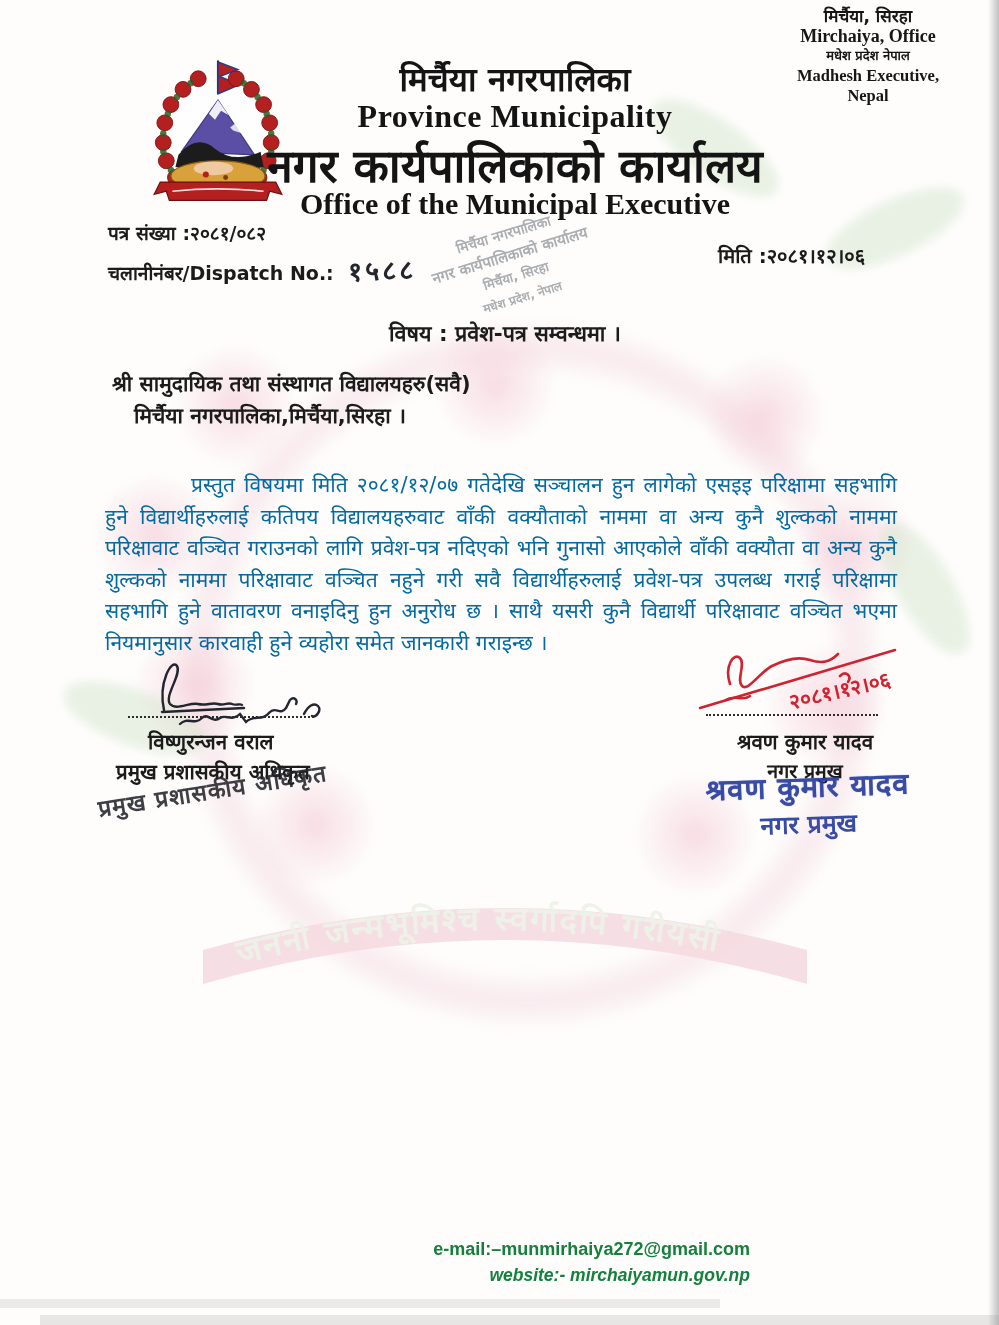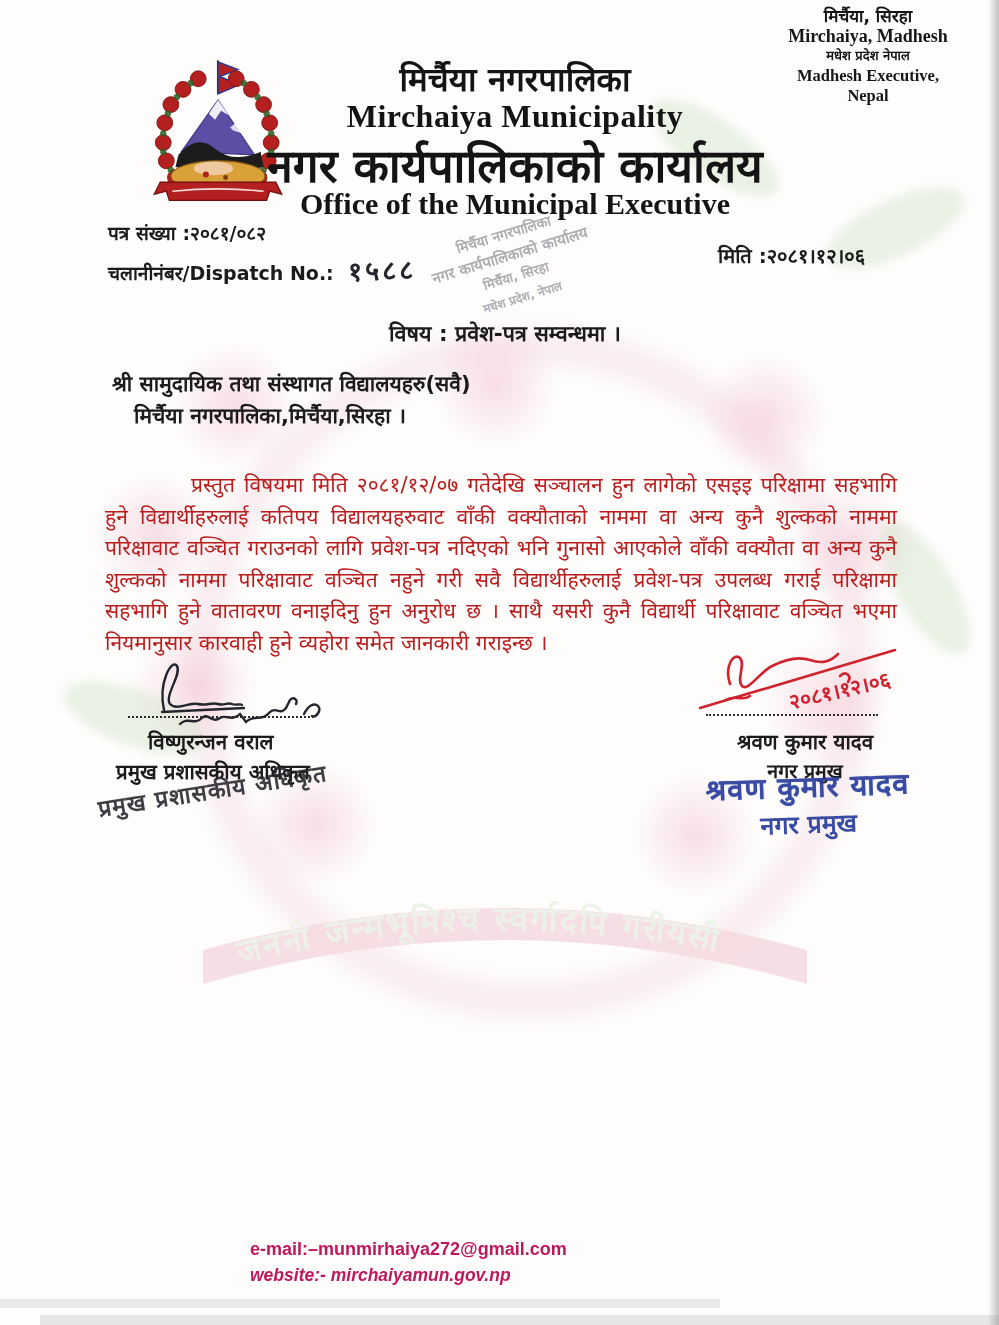--- a/index.html
+++ b/index.html
@@ -175,7 +175,7 @@
 
     <div class="abs addr">
       <div class="l1 dev">मिर्चैया, सिरहा</div>
-      <div class="l2">Mirchaiya, Madhesh</div>
+      <div class="l2">Mirchaiya, Office</div>
       <div class="l3 dev">मधेश प्रदेश नेपाल</div>
       <div class="l4">Madhesh Executive,</div>
       <div class="l5">Nepal</div>

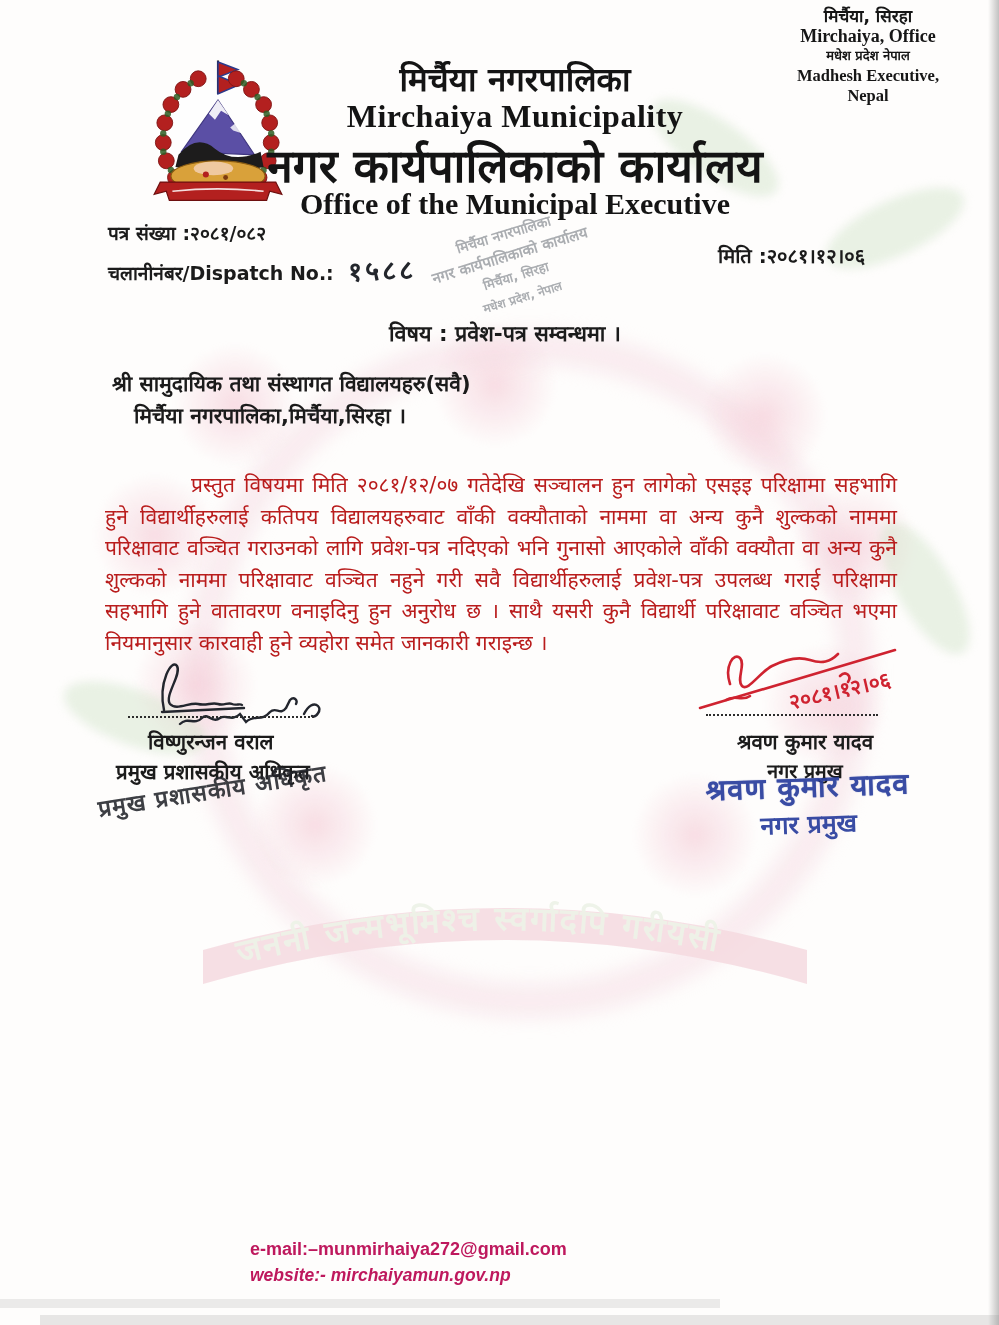--- a/index.html
+++ b/index.html
@@ -169,7 +169,7 @@
     </svg>
 
     <div class="abs hdr-center hdr-np1 dev">मिर्चैया नगरपालिका</div>
-    <div class="abs hdr-center hdr-en1 lat">Mirchaiya Municipality</div>
+    <div class="abs hdr-center hdr-en1 lat">Province Municipality</div>
     <div class="abs hdr-center hdr-np2 dev">नगर कार्यपालिकाको कार्यालय</div>
     <div class="abs hdr-center hdr-en2 lat">Office of the Municipal Executive</div>
 

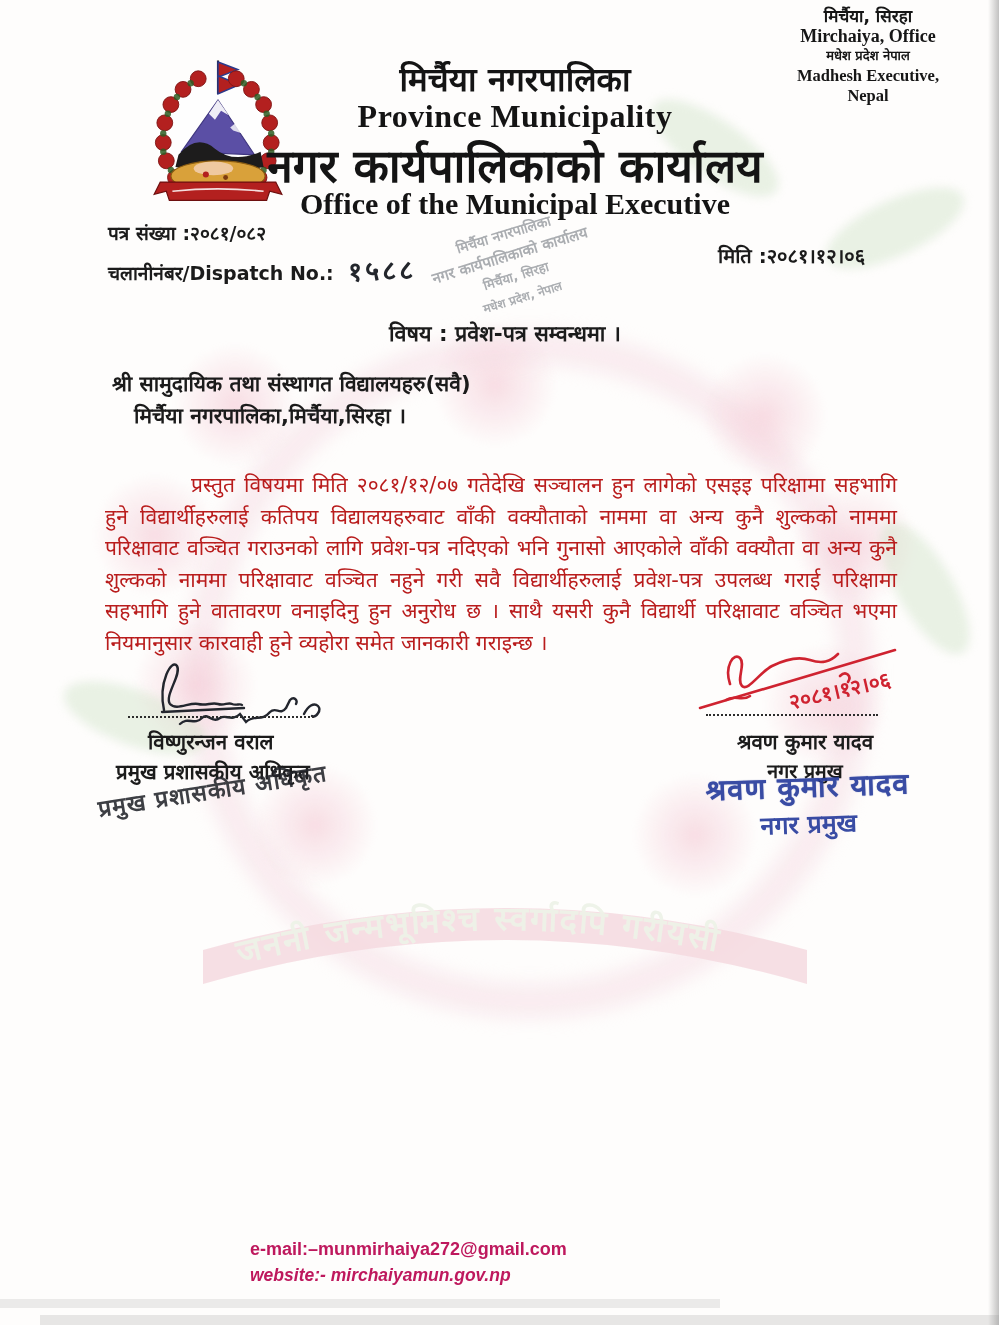--- a/index.html
+++ b/index.html
@@ -55,7 +55,7 @@
   .to1{left:112px; top:369px; font-size:21px; font-weight:600;}
   .to2{left:134px; top:401px; font-size:21px; font-weight:600;}
   .body-par{left:105px; top:470px; width:792px; font-size:21px; line-height:31.5px;
-    text-align:justify; text-indent:86px; font-weight:500; color:#b91c1c; margin:0;}
+    text-align:justify; text-indent:86px; font-weight:500; color:#0369a1; margin:0;}
   
   .dotline{border-bottom:2.5px dotted #2c2c2c; height:0;}
   .sig-name-l{left:148px; top:727px; font-size:20.5px; font-weight:600;}

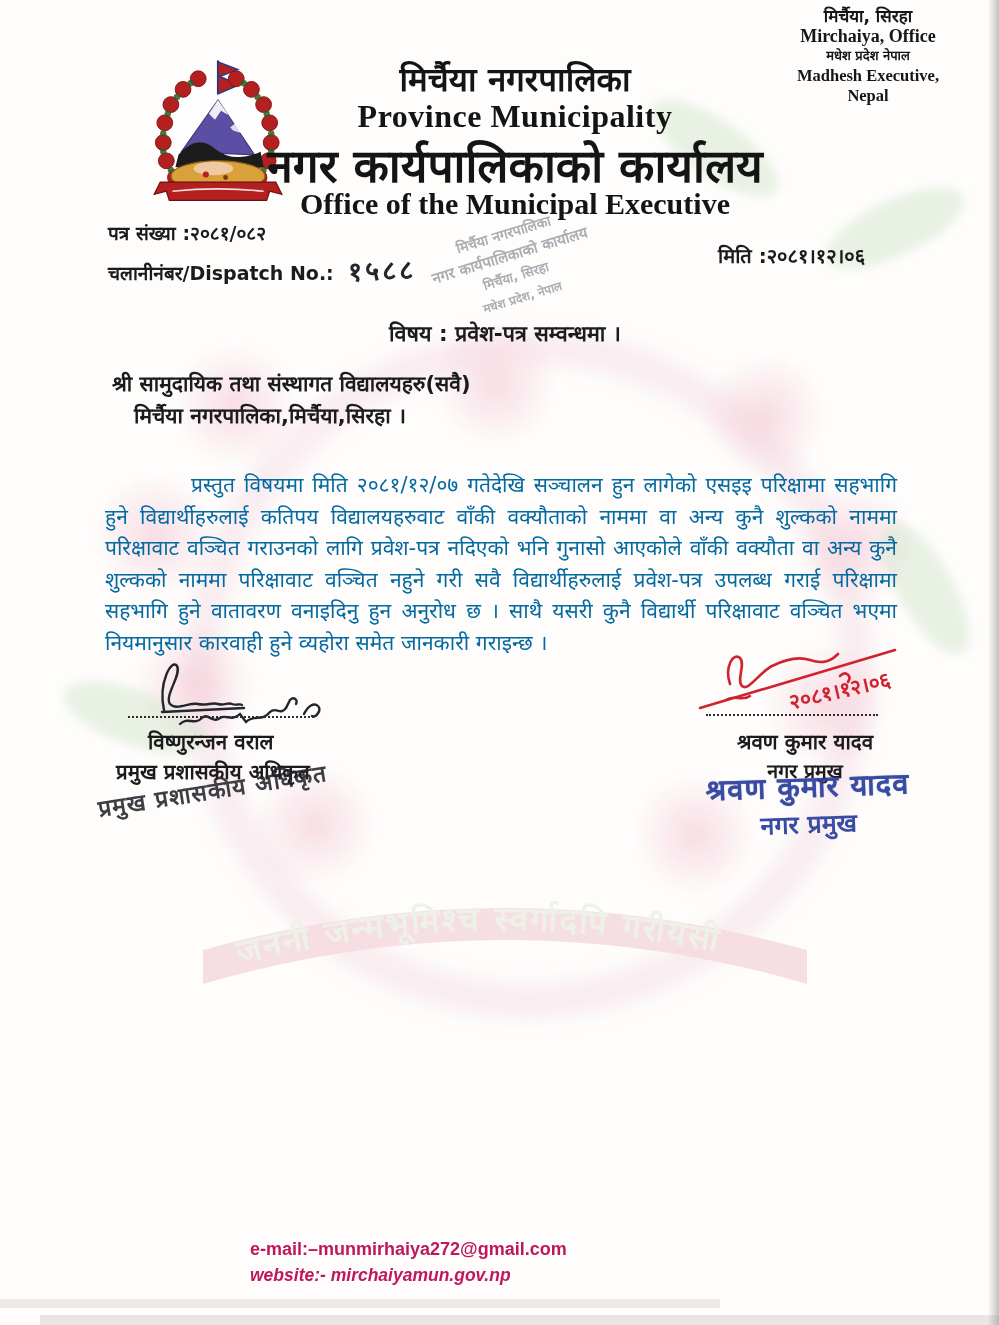--- a/index.html
+++ b/index.html
@@ -72,8 +72,8 @@
   .hand-date-red{left:788px; top:676px; font-size:21px; font-weight:600; color:#cf2330;
     transform:rotate(-13deg);}
   
-  .footer{left:250px; top:1236px; width:500px; text-align:left; font-weight:bold;
-    font-family:"Liberation Sans", sans-serif; color:#be185d; line-height:26px;}
+  .footer{left:250px; top:1236px; width:500px; text-align:right; font-weight:bold;
+    font-family:"Liberation Sans", sans-serif; color:#15803d; line-height:26px;}
   .footer .f1{font-size:18px;}
   .footer .f2{font-size:17.5px;font-style:italic;}
   .footer .f3{font-size:17.5px;}

